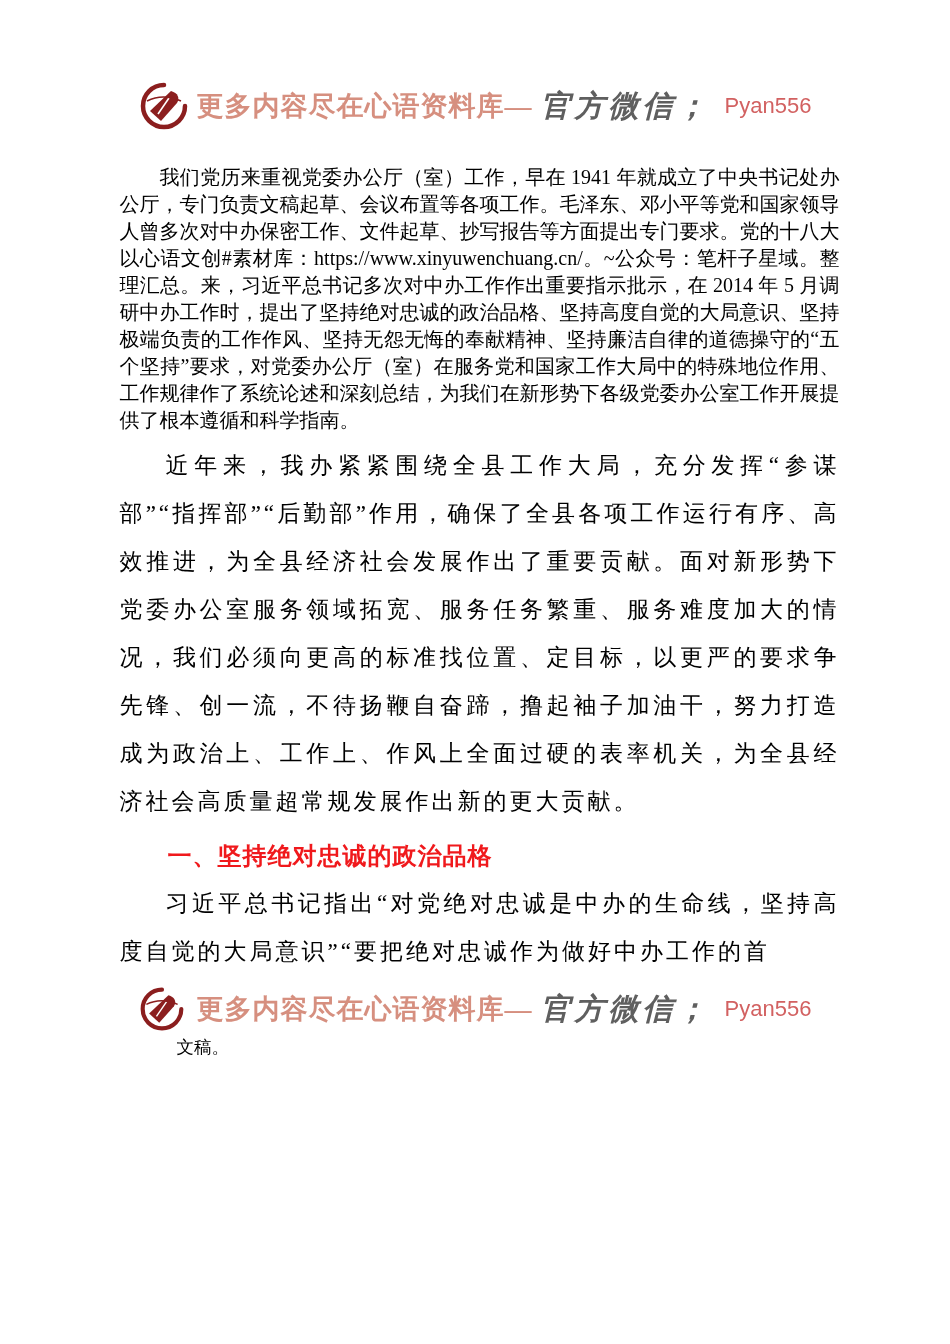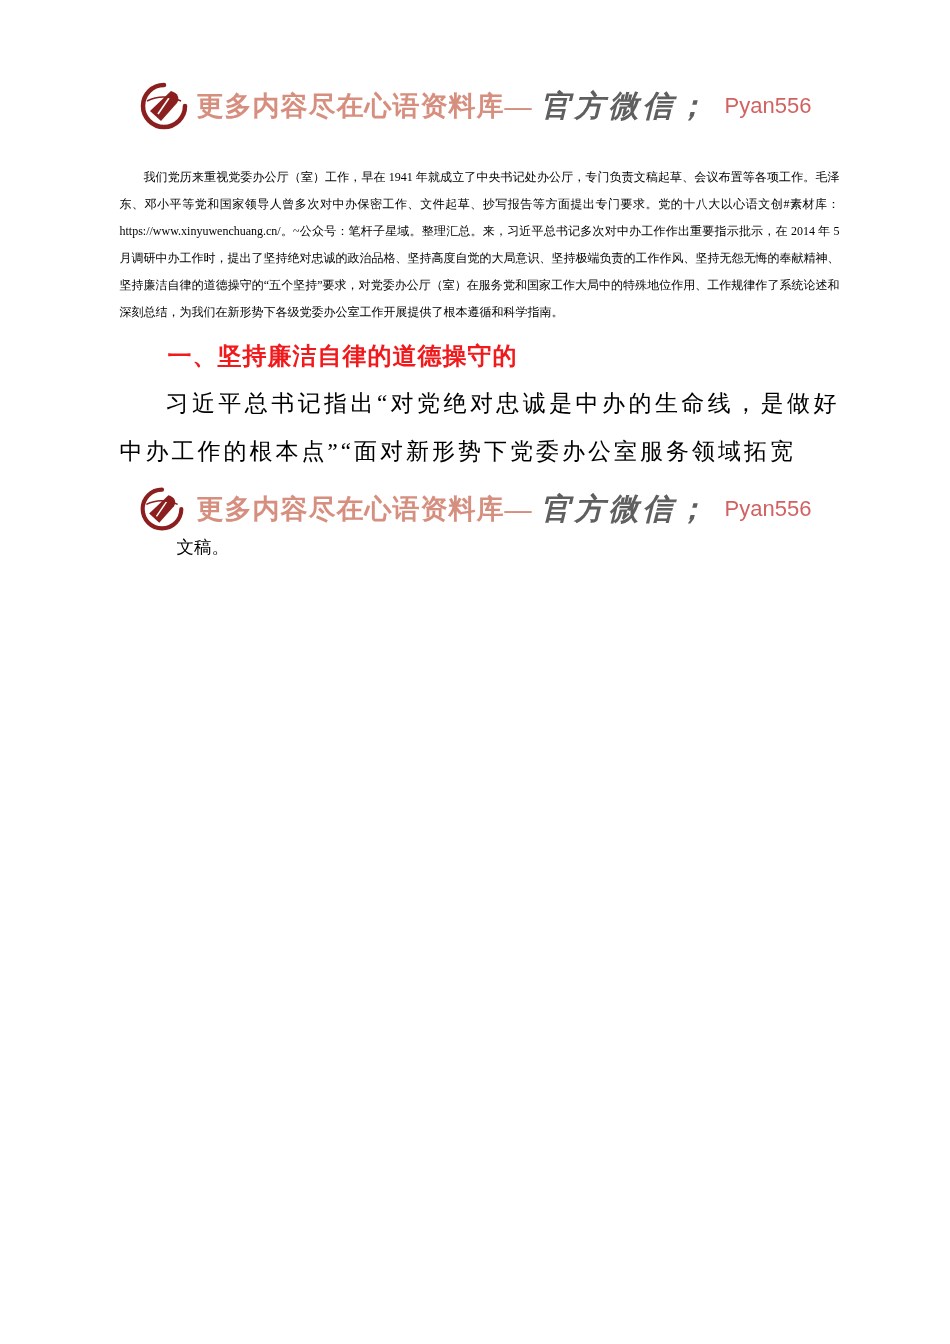--- a/index.html
+++ b/index.html
@@ -62,7 +62,7 @@
   p{margin:0;}
   .p-small{
     margin-top:30px;
-    font-size:12px;
+    font-size:20px;
     line-height:27px;
     text-align:justify;
     text-indent:2em;

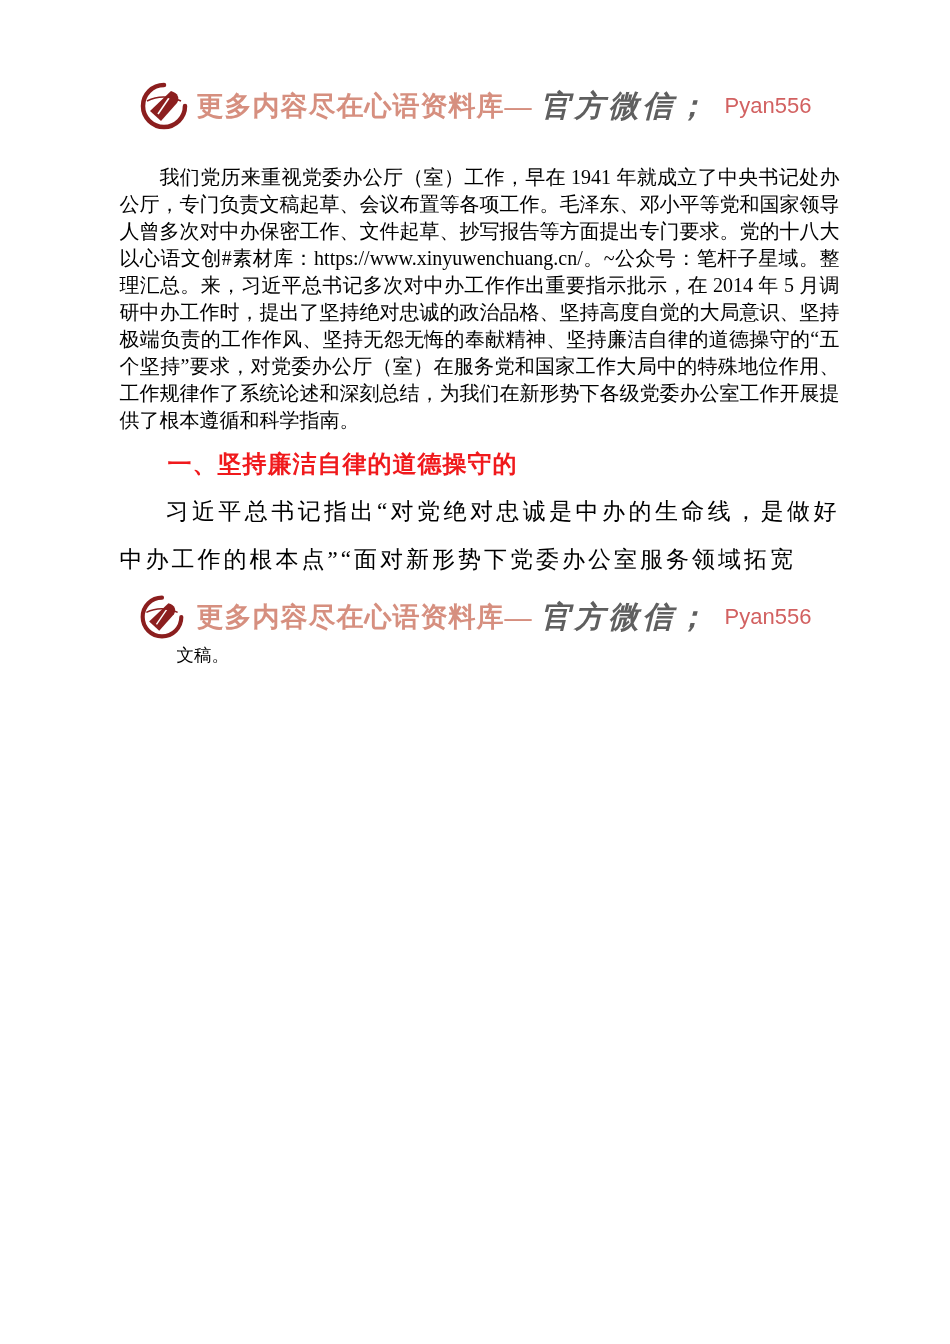--- a/index.html
+++ b/index.html
@@ -117,6 +117,7 @@
 
   <div class="content">
     <p class="p-small">我们党历来重视党委办公厅（室）工作，早在 1941 年就成立了中央书记处办公厅，专门负责文稿起草、会议布置等各项工作。毛泽东、邓小平等党和国家领导人曾多次对中办保密工作、文件起草、抄写报告等方面提出专门要求。党的十八大以心语文创#素材库：https://www.xinyuwenchuang.cn/。~公众号：笔杆子星域。整理汇总。来，习近平总书记多次对中办工作作出重要指示批示，在 2014 年 5 月调研中办工作时，提出了坚持绝对忠诚的政治品格、坚持高度自觉的大局意识、坚持极端负责的工作作风、坚持无怨无悔的奉献精神、坚持廉洁自律的道德操守的“五个坚持”要求，对党委办公厅（室）在服务党和国家工作大局中的特殊地位作用、工作规律作了系统论述和深刻总结，为我们在新形势下各级党委办公室工作开展提供了根本遵循和科学指南。</p>
+    <p class="p-large">近年来，我办紧紧围绕全县工作大局，充分发挥“参谋部”“指挥部”“后勤部”作用，确保了全县各项工作运行有序、高效推进，为全县经济社会发展作出了重要贡献。面对新形势下党委办公室服务领域拓宽、服务任务繁重、服务难度加大的情况，我们必须向更高的标准找位置、定目标，以更严的要求争先锋、创一流，不待扬鞭自奋蹄，撸起袖子加油干，努力打造成为政治上、工作上、作风上全面过硬的表率机关，为全县经济社会高质量超常规发展作出新的更大贡献。</p>
     <h2 class="red-heading">一、坚持廉洁自律的道德操守的</h2>
     <p class="p-large">习近平总书记指出“对党绝对忠诚是中办的生命线，是做好中办工作的根本点”“面对新形势下党委办公室服务领域拓宽</p>
   </div>

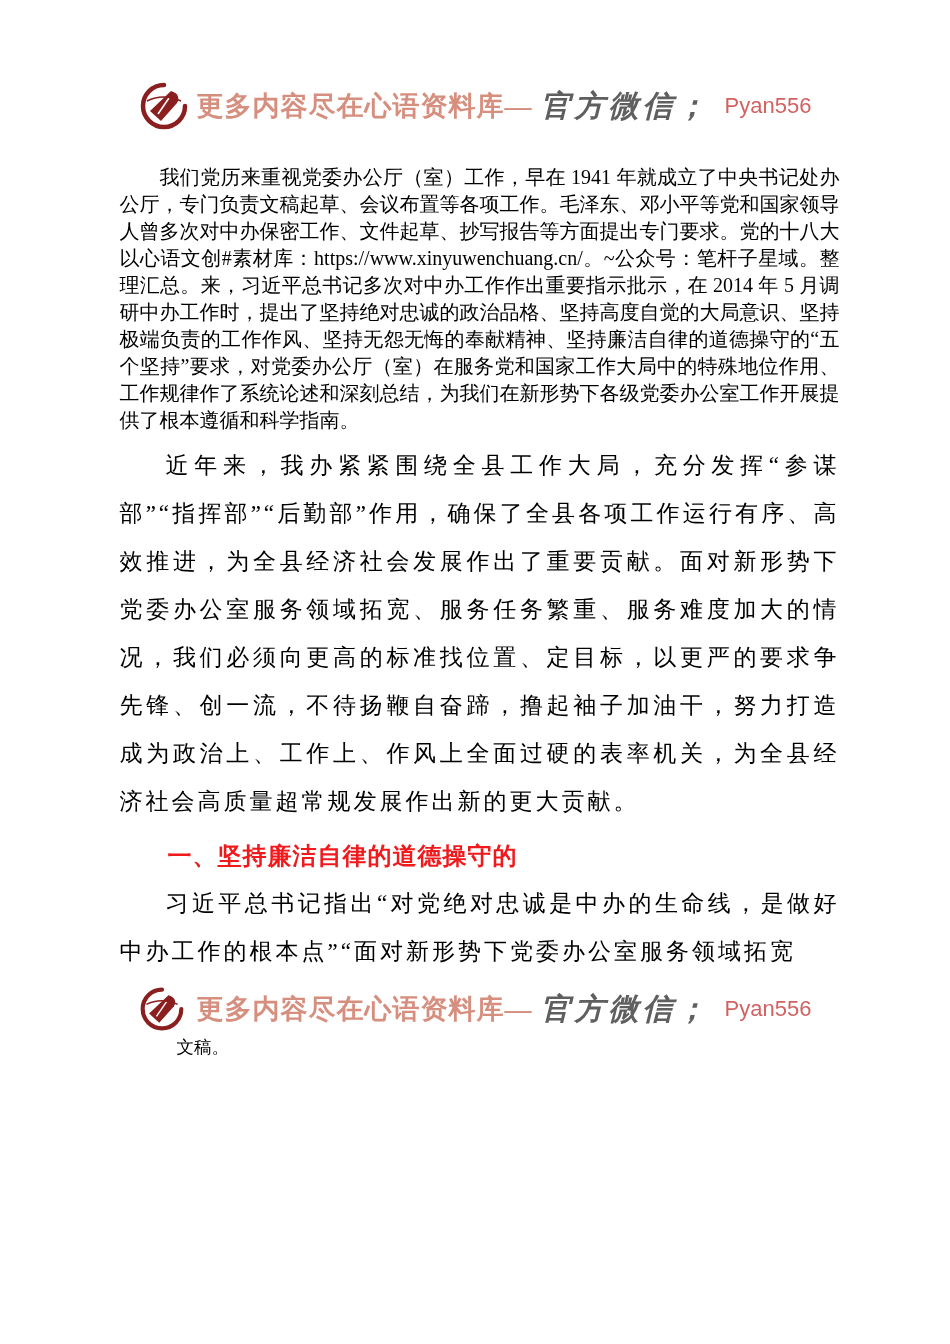--- a/index.html
+++ b/index.html
@@ -118,7 +118,7 @@
   <div class="content">
     <p class="p-small">我们党历来重视党委办公厅（室）工作，早在 1941 年就成立了中央书记处办公厅，专门负责文稿起草、会议布置等各项工作。毛泽东、邓小平等党和国家领导人曾多次对中办保密工作、文件起草、抄写报告等方面提出专门要求。党的十八大以心语文创#素材库：https://www.xinyuwenchuang.cn/。~公众号：笔杆子星域。整理汇总。来，习近平总书记多次对中办工作作出重要指示批示，在 2014 年 5 月调研中办工作时，提出了坚持绝对忠诚的政治品格、坚持高度自觉的大局意识、坚持极端负责的工作作风、坚持无怨无悔的奉献精神、坚持廉洁自律的道德操守的“五个坚持”要求，对党委办公厅（室）在服务党和国家工作大局中的特殊地位作用、工作规律作了系统论述和深刻总结，为我们在新形势下各级党委办公室工作开展提供了根本遵循和科学指南。</p>
     <p class="p-large">近年来，我办紧紧围绕全县工作大局，充分发挥“参谋部”“指挥部”“后勤部”作用，确保了全县各项工作运行有序、高效推进，为全县经济社会发展作出了重要贡献。面对新形势下党委办公室服务领域拓宽、服务任务繁重、服务难度加大的情况，我们必须向更高的标准找位置、定目标，以更严的要求争先锋、创一流，不待扬鞭自奋蹄，撸起袖子加油干，努力打造成为政治上、工作上、作风上全面过硬的表率机关，为全县经济社会高质量超常规发展作出新的更大贡献。</p>
-    <h2 class="red-heading">一、坚持廉洁自律的道德操守的</h2>
+    <h2 class="red-heading">一、坚持绝对忠诚的政治品格</h2>
     <p class="p-large">习近平总书记指出“对党绝对忠诚是中办的生命线，是做好中办工作的根本点”“面对新形势下党委办公室服务领域拓宽</p>
   </div>
 

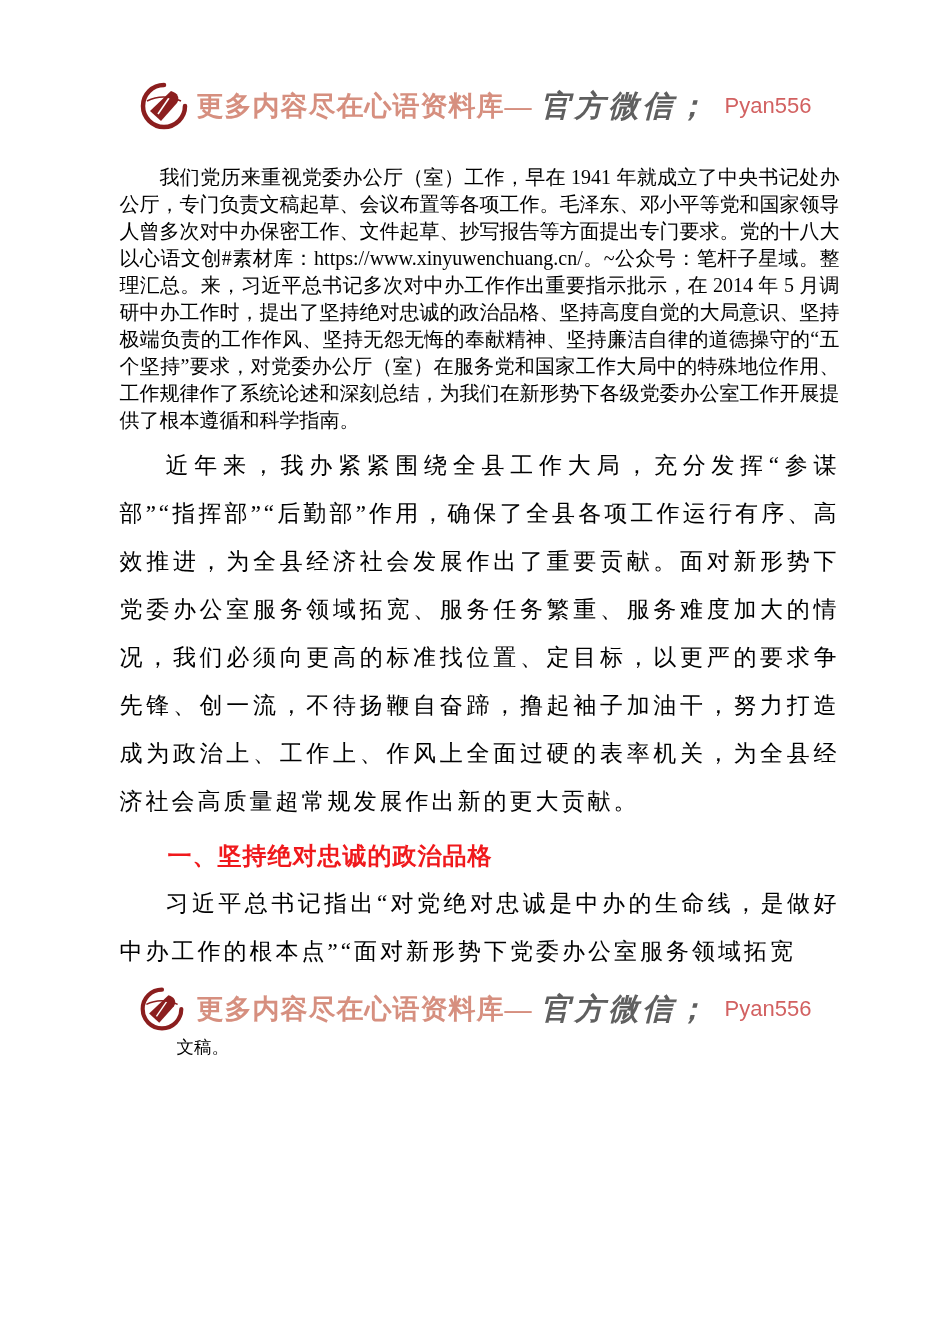--- a/index.html
+++ b/index.html
@@ -119,7 +119,7 @@
     <p class="p-small">我们党历来重视党委办公厅（室）工作，早在 1941 年就成立了中央书记处办公厅，专门负责文稿起草、会议布置等各项工作。毛泽东、邓小平等党和国家领导人曾多次对中办保密工作、文件起草、抄写报告等方面提出专门要求。党的十八大以心语文创#素材库：https://www.xinyuwenchuang.cn/。~公众号：笔杆子星域。整理汇总。来，习近平总书记多次对中办工作作出重要指示批示，在 2014 年 5 月调研中办工作时，提出了坚持绝对忠诚的政治品格、坚持高度自觉的大局意识、坚持极端负责的工作作风、坚持无怨无悔的奉献精神、坚持廉洁自律的道德操守的“五个坚持”要求，对党委办公厅（室）在服务党和国家工作大局中的特殊地位作用、工作规律作了系统论述和深刻总结，为我们在新形势下各级党委办公室工作开展提供了根本遵循和科学指南。</p>
     <p class="p-large">近年来，我办紧紧围绕全县工作大局，充分发挥“参谋部”“指挥部”“后勤部”作用，确保了全县各项工作运行有序、高效推进，为全县经济社会发展作出了重要贡献。面对新形势下党委办公室服务领域拓宽、服务任务繁重、服务难度加大的情况，我们必须向更高的标准找位置、定目标，以更严的要求争先锋、创一流，不待扬鞭自奋蹄，撸起袖子加油干，努力打造成为政治上、工作上、作风上全面过硬的表率机关，为全县经济社会高质量超常规发展作出新的更大贡献。</p>
     <h2 class="red-heading">一、坚持绝对忠诚的政治品格</h2>
-    <p class="p-large">习近平总书记指出“对党绝对忠诚是中办的生命线，是做好中办工作的根本点”“面对新形势下党委办公室服务领域拓宽</p>
+    <p class="p-large">习近平总书记指出“对党绝对忠诚是中办的生命线，坚持高度自觉的大局意识”“要把绝对忠诚作为做好中办工作的首</p>
   </div>
 
   <div class="watermark wm-bottom">

